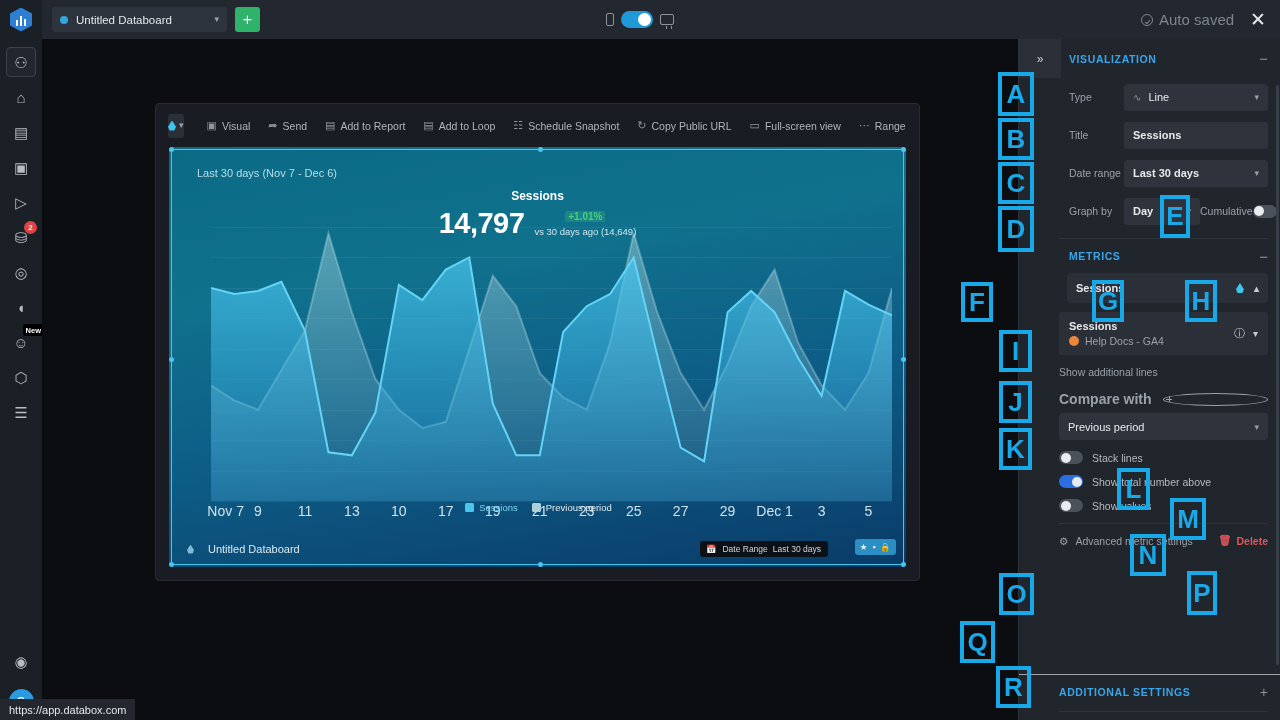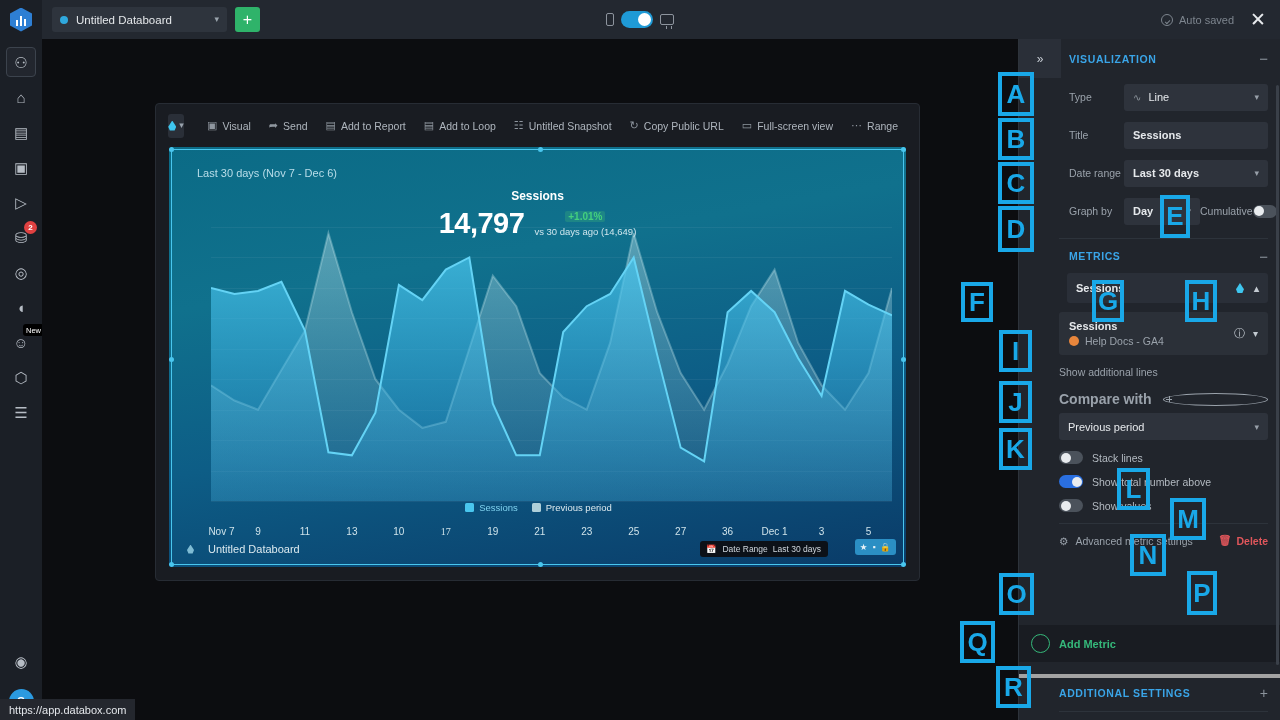--- a/index.html
+++ b/index.html
@@ -55,7 +55,7 @@
   .topbar-right {
     position: absolute; right: 0; top: 0; height: 39px; display: flex; align-items: center; gap: 16px; padding-right: 14px;
   }
-  .autosave { display: flex; align-items: center; gap: 6px; font-size: 11px; color: #7d858e; }
+  .autosave { display: flex; align-items: center; gap: 6px; font-size: 15px; color: #7d858e; }
   .check-circle { width: 12px; height: 12px; border: 1.2px solid #7d858e; border-radius: 50%; position: relative; }
   .check-circle:after { content:""; position:absolute; left:2.5px; top:5px; width:4px; height:1.8px; border-left:1.2px solid #7d858e;border-bottom:1.2px solid #7d858e; transform: rotate(-45deg);}
   .close-x { color: #e8ebee; font-size: 19px; font-weight: 300; line-height: 1; }

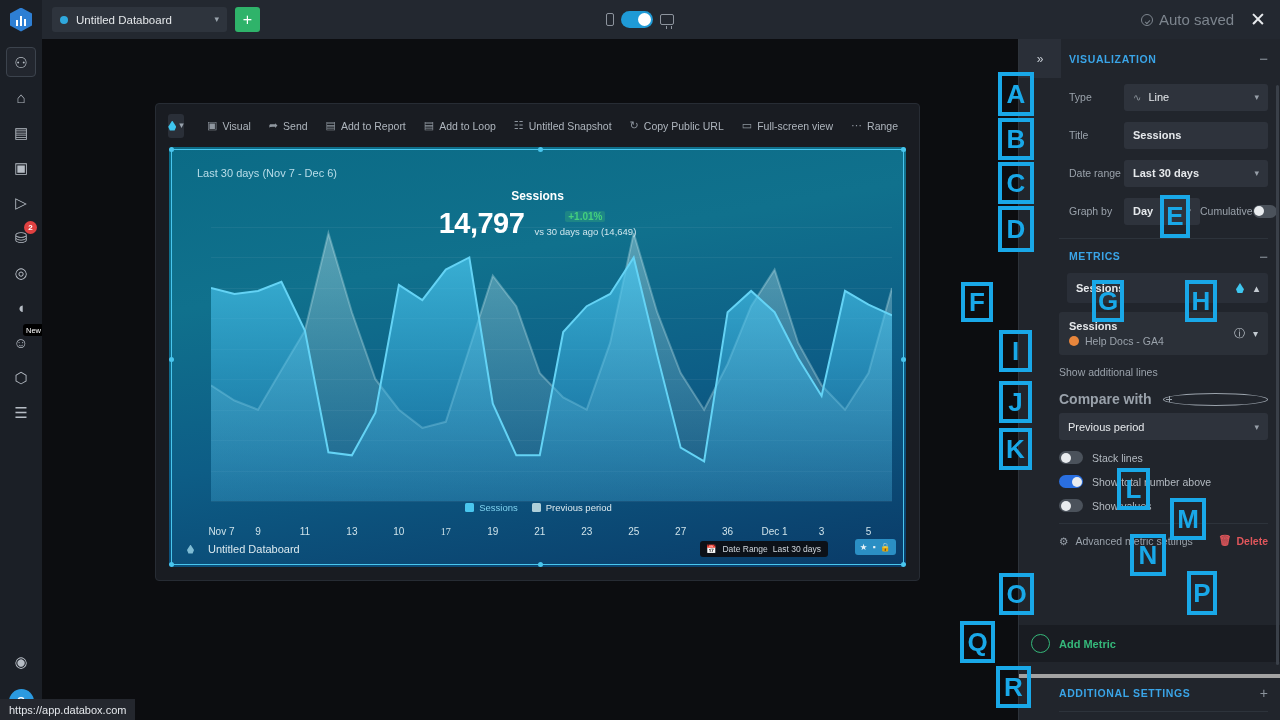--- a/index.html
+++ b/index.html
@@ -323,7 +323,7 @@
         </div>
         <div class="tb-item">
           <span class="tb-ico">☷</span>
-          <span>Untitled Snapshot</span>
+          <span>Schedule Snapshot</span>
         </div>
         <div class="tb-item">
           <span class="tb-ico">↻</span>

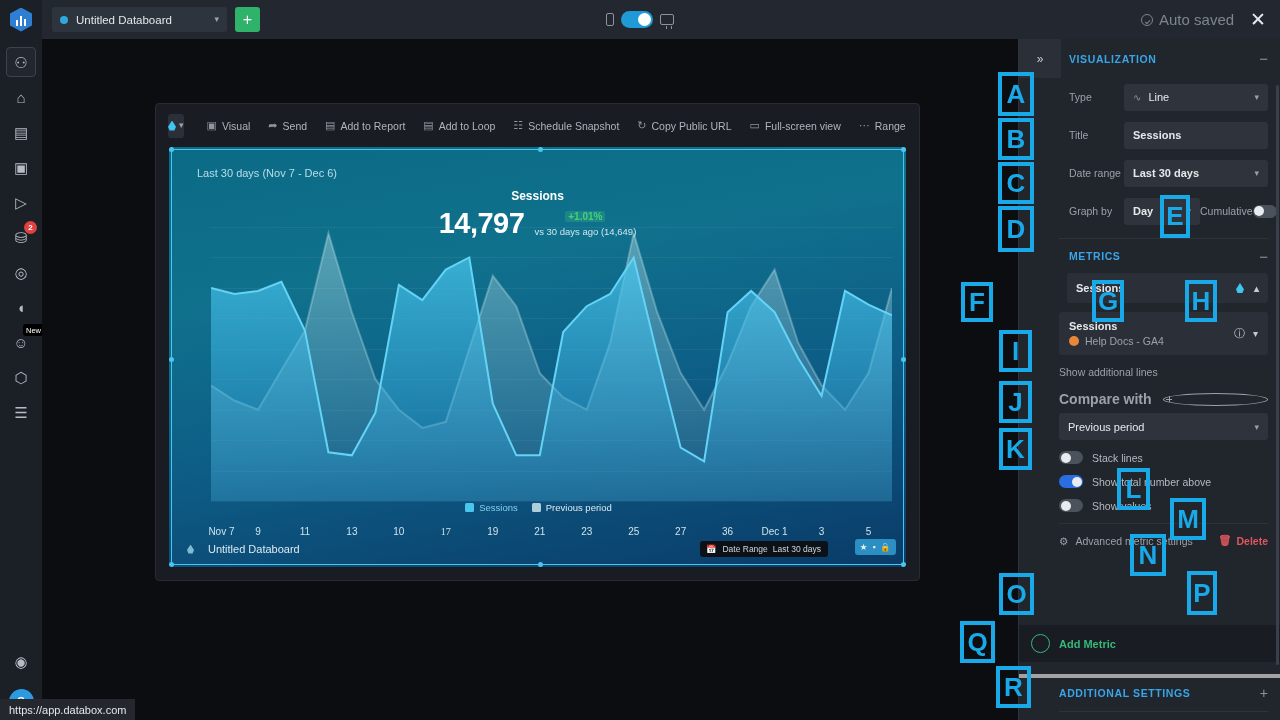--- a/index.html
+++ b/index.html
@@ -75,7 +75,7 @@
   }
   .rail-new {
     position: absolute; top: -3px; right: -8px; background: #000000; color: #fff;
-    font-size: 7.5px; border-radius: 3px; padding: 1.5px 3px; font-weight: normal;
+    font-size: 7.5px; border-radius: 3px; padding: 1.5px 3px; font-weight: bold;
   }
   .rail-bottom { position:absolute; bottom: 6px; left: 0; width: 42px; display:flex; flex-direction:column; align-items:center; gap: 8px;}
   .avatar-s { width: 25px; height: 25px; border-radius: 50%; background: #2b9ae0; color:#fff; font-size:12px; font-weight:bold; display:flex;align-items:center;justify-content:center;}

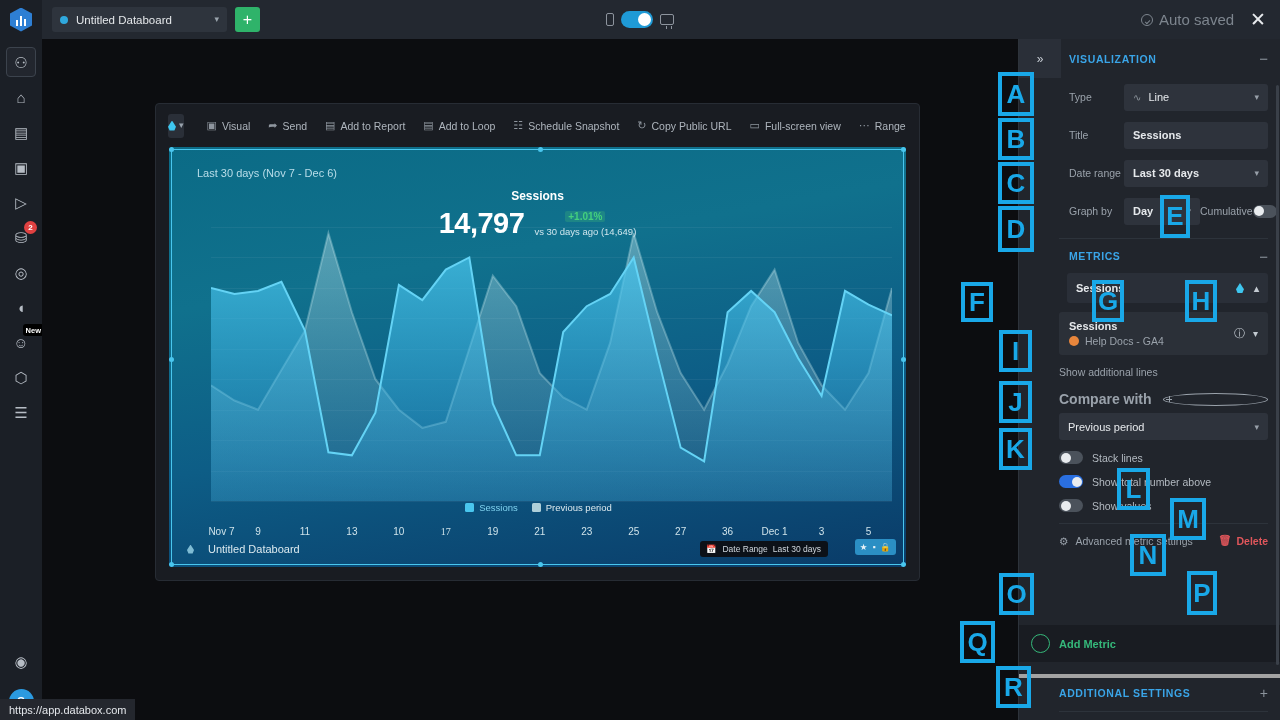--- a/index.html
+++ b/index.html
@@ -125,7 +125,7 @@
   .ylabel { position:absolute; right:2px; font-size:9px; color:#cfe3ea; transform: translateY(-50%); }
   .gridline { position:absolute; left:26px; right:0; height:1px; background: rgba(255,255,255,0.055); }
   .xlabels { position:absolute; left:26px; right:0; bottom:2px; height:18px;}
-  .xlabel { position:absolute; font-size:10px; color:#cfe3ea; transform: translateX(-50%); margin-top: 23px; }
+  .xlabel { position:absolute; font-size:14px; color:#cfe3ea; transform: translateX(-50%); }
   .legend { position:absolute; left:0; right:0; bottom:10px; display:flex; justify-content:center; gap:14px; align-items:center;}
   .leg { display:flex;align-items:center;gap:5px;font-size:9.5px;}
   .leg-box { width:9px;height:9px;border-radius:1.5px;}

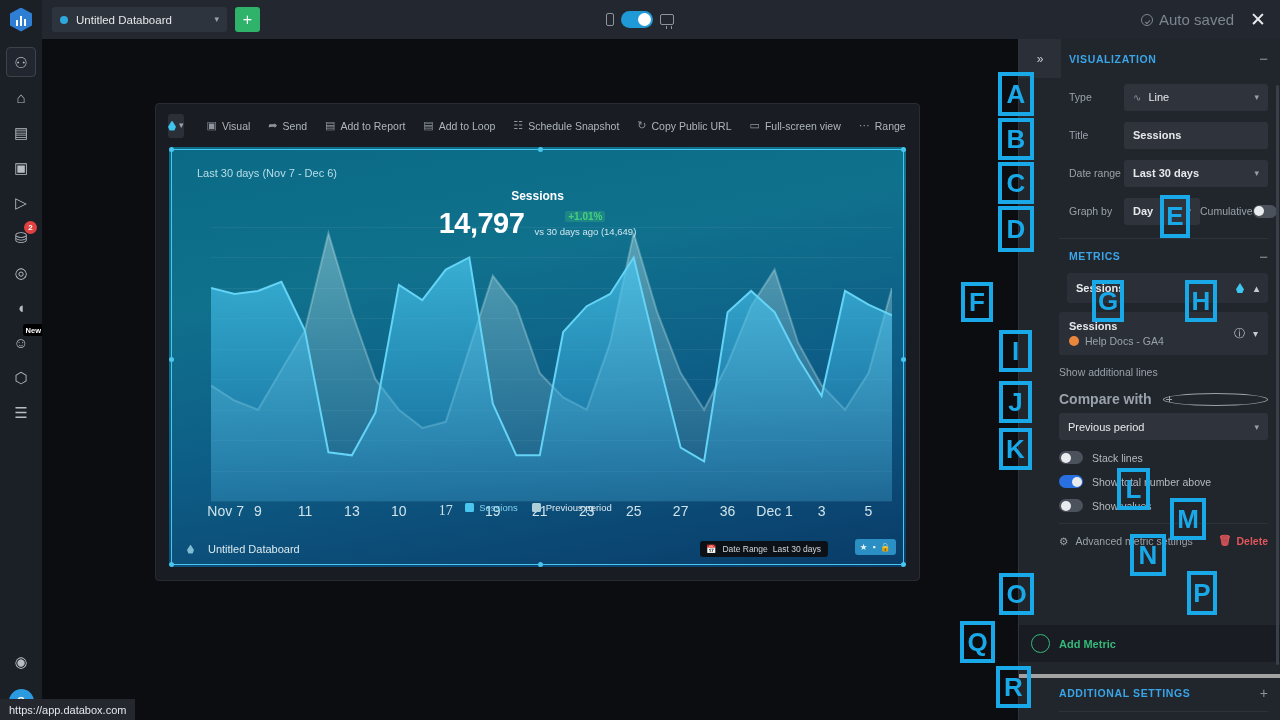--- a/index.html
+++ b/index.html
@@ -392,7 +392,7 @@
               <div class="xlabel" style="left: 13.7931%;">11</div>
               <div class="xlabel" style="left: 20.6897%;">13</div>
               <div class="xlabel" style="left: 27.5862%;">10</div>
-              <div class="xlabel" style="left: 34.4828%; font-family: Liberation Serif, serif;">17</div>
+              <div class="xlabel" style="left: 34.4828%;">17</div>
               <div class="xlabel" style="left: 41.3793%;">19</div>
               <div class="xlabel" style="left: 48.2759%;">21</div>
               <div class="xlabel" style="left: 55.1724%;">23</div>

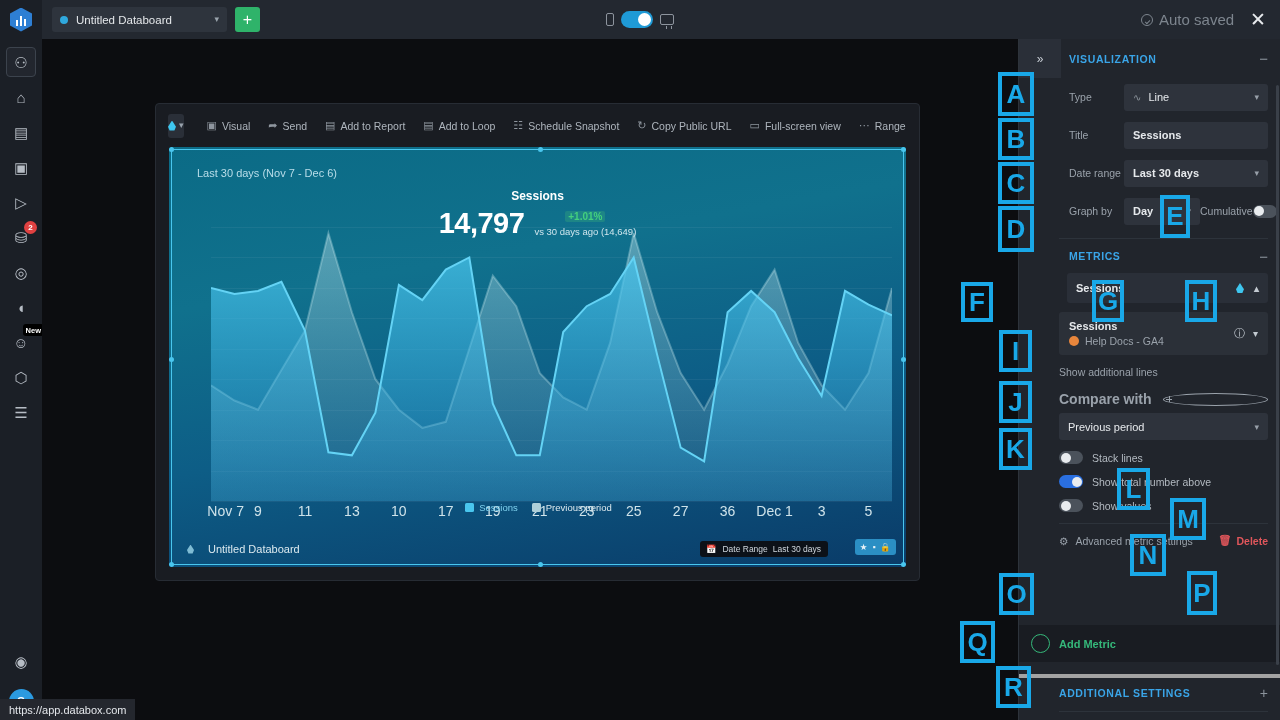--- a/index.html
+++ b/index.html
@@ -398,7 +398,7 @@
               <div class="xlabel" style="left: 55.1724%;">23</div>
               <div class="xlabel" style="left: 62.069%;">25</div>
               <div class="xlabel" style="left: 68.9655%;">27</div>
-              <div class="xlabel" style="left: 75.8621%;">36</div>
+              <div class="xlabel" style="left: 75.8621%;">29</div>
               <div class="xlabel" style="left: 82.7586%;">Dec 1</div>
               <div class="xlabel" style="left: 89.6552%;">3</div>
               <div class="xlabel" style="left: 96.5517%;">5</div>

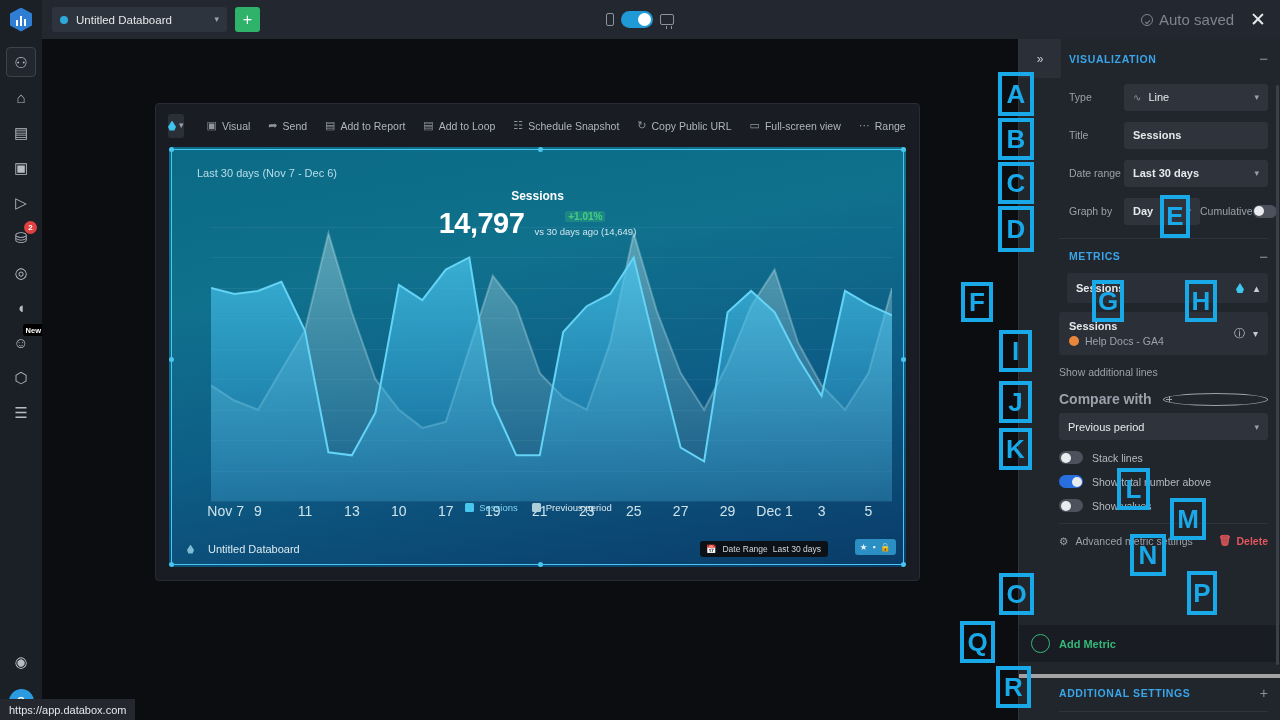--- a/index.html
+++ b/index.html
@@ -552,10 +552,6 @@
       </div>
     </div>
 
-    <div class="addmetric" style="top:586px">
-      <span class="addmetric-plus" style="width:19px;height:19px;border-radius:50%;border:1.3px solid #35b87a;position:absolute;"></span>
-      <span>Add Metric</span>
-    </div>
 
     <div class="addl-settings" style="top:635px">
       <span class="t">ADDITIONAL SETTINGS</span>

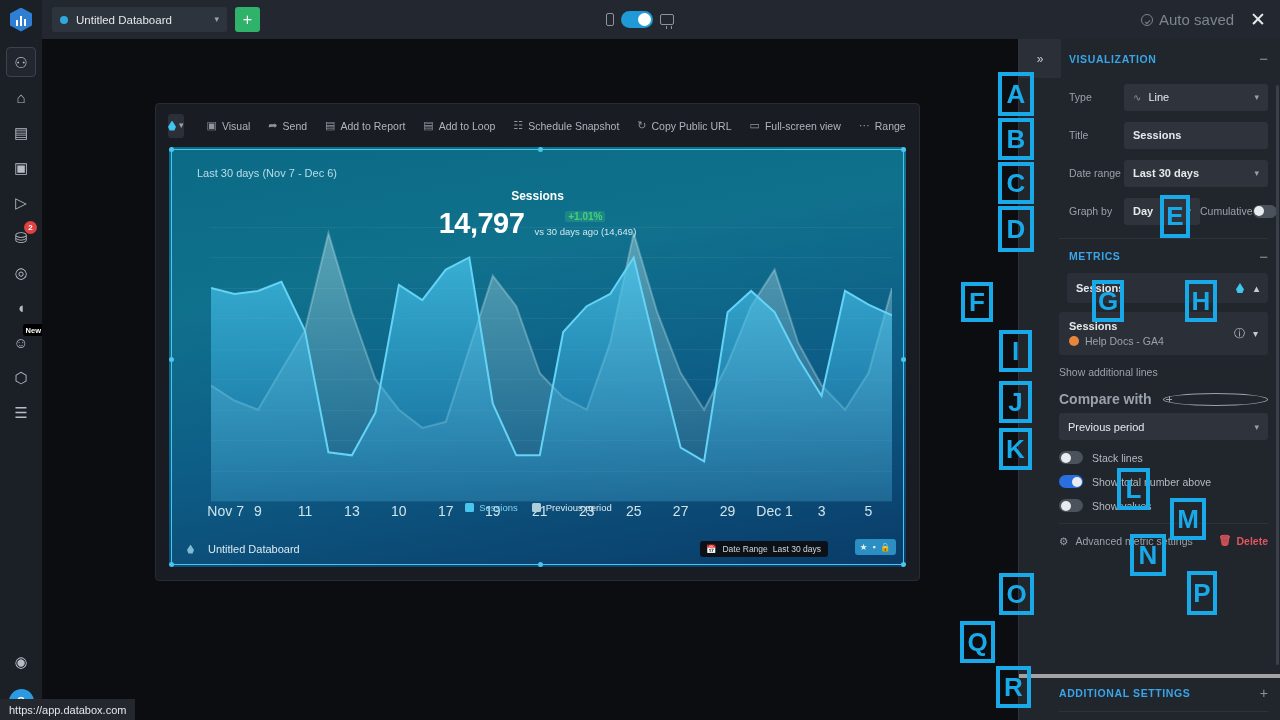--- a/index.html
+++ b/index.html
@@ -198,7 +198,7 @@
   }
   .addmetric-plus { position:absolute; left:12px; }
   .addmetric span { font-size:11px; color:#35b87a; font-weight:bold;}
-  .addl-settings { position:absolute; left:0; right:0; display:flex;align-items:center;padding:0 12px 0 40px;height:34px; border-top:4px solid #a3a3a3;}
+  .addl-settings { position:absolute; left:0; right:0; display:flex;align-items:center;padding:0 12px 0 40px;height:34px; border-top:1px solid #a3a3a3;}
   .addl-settings .t { flex:1; font-size:10.5px; font-weight:bold; color:#3aa5e8; letter-spacing:0.6px;}
   .scrollbar { position:absolute; right:1px; top:46px; width:3px; height:580px; background:#3a4049; border-radius:2px;}
 

